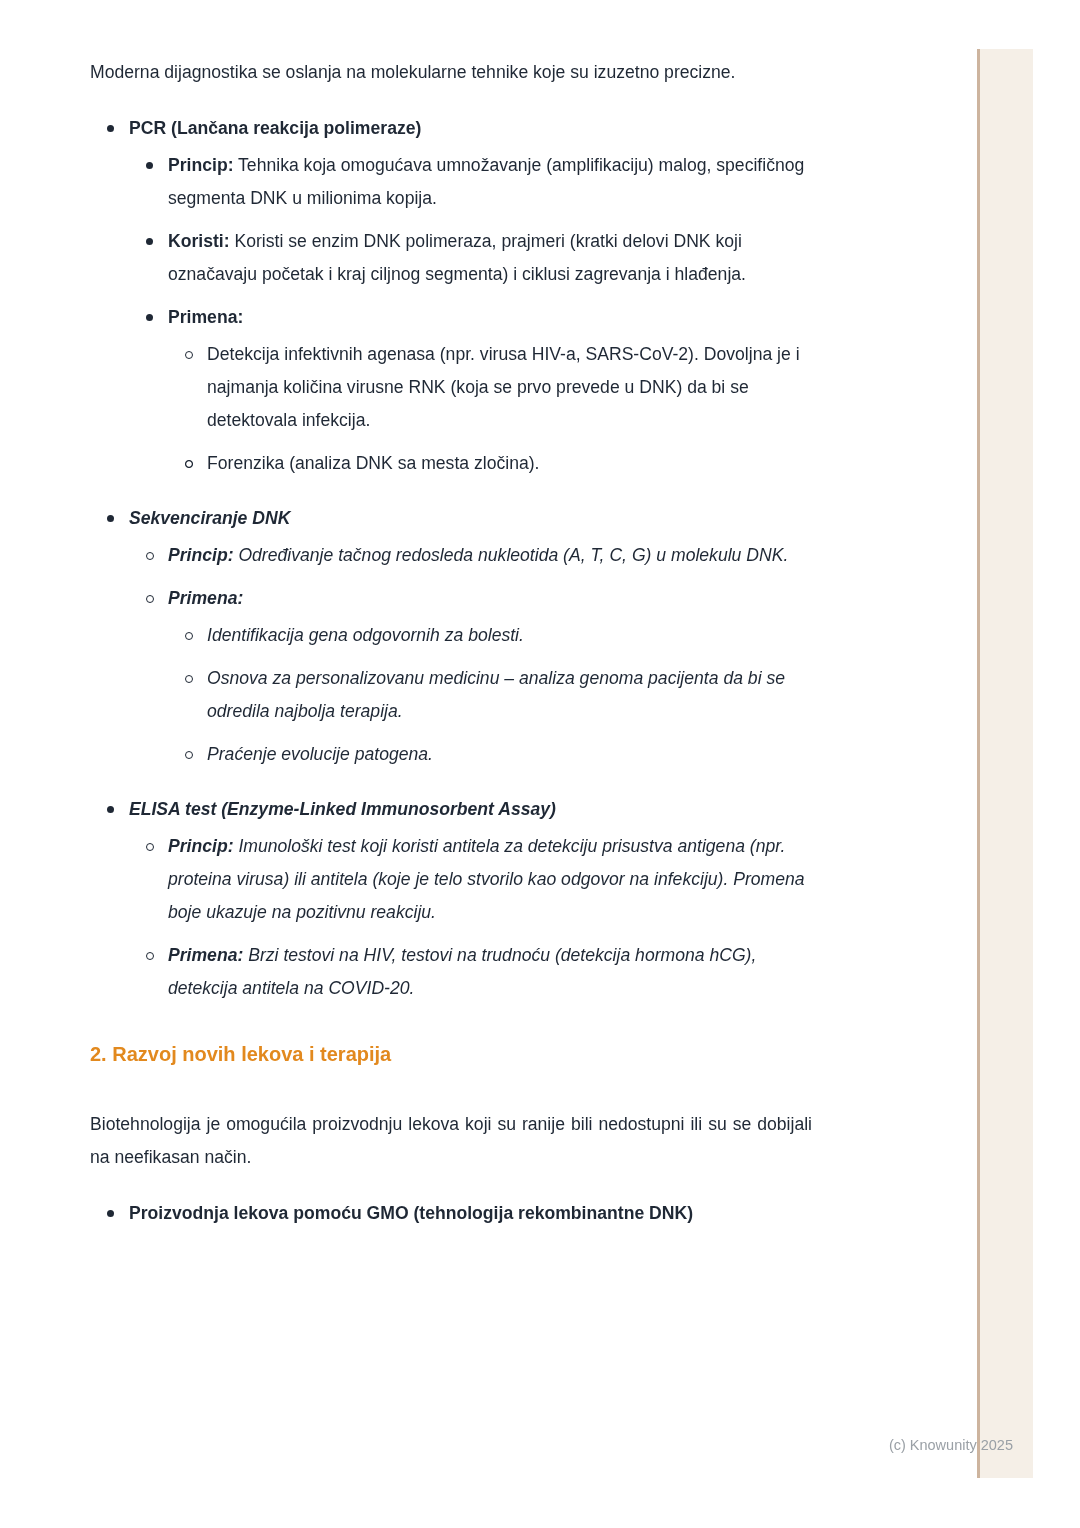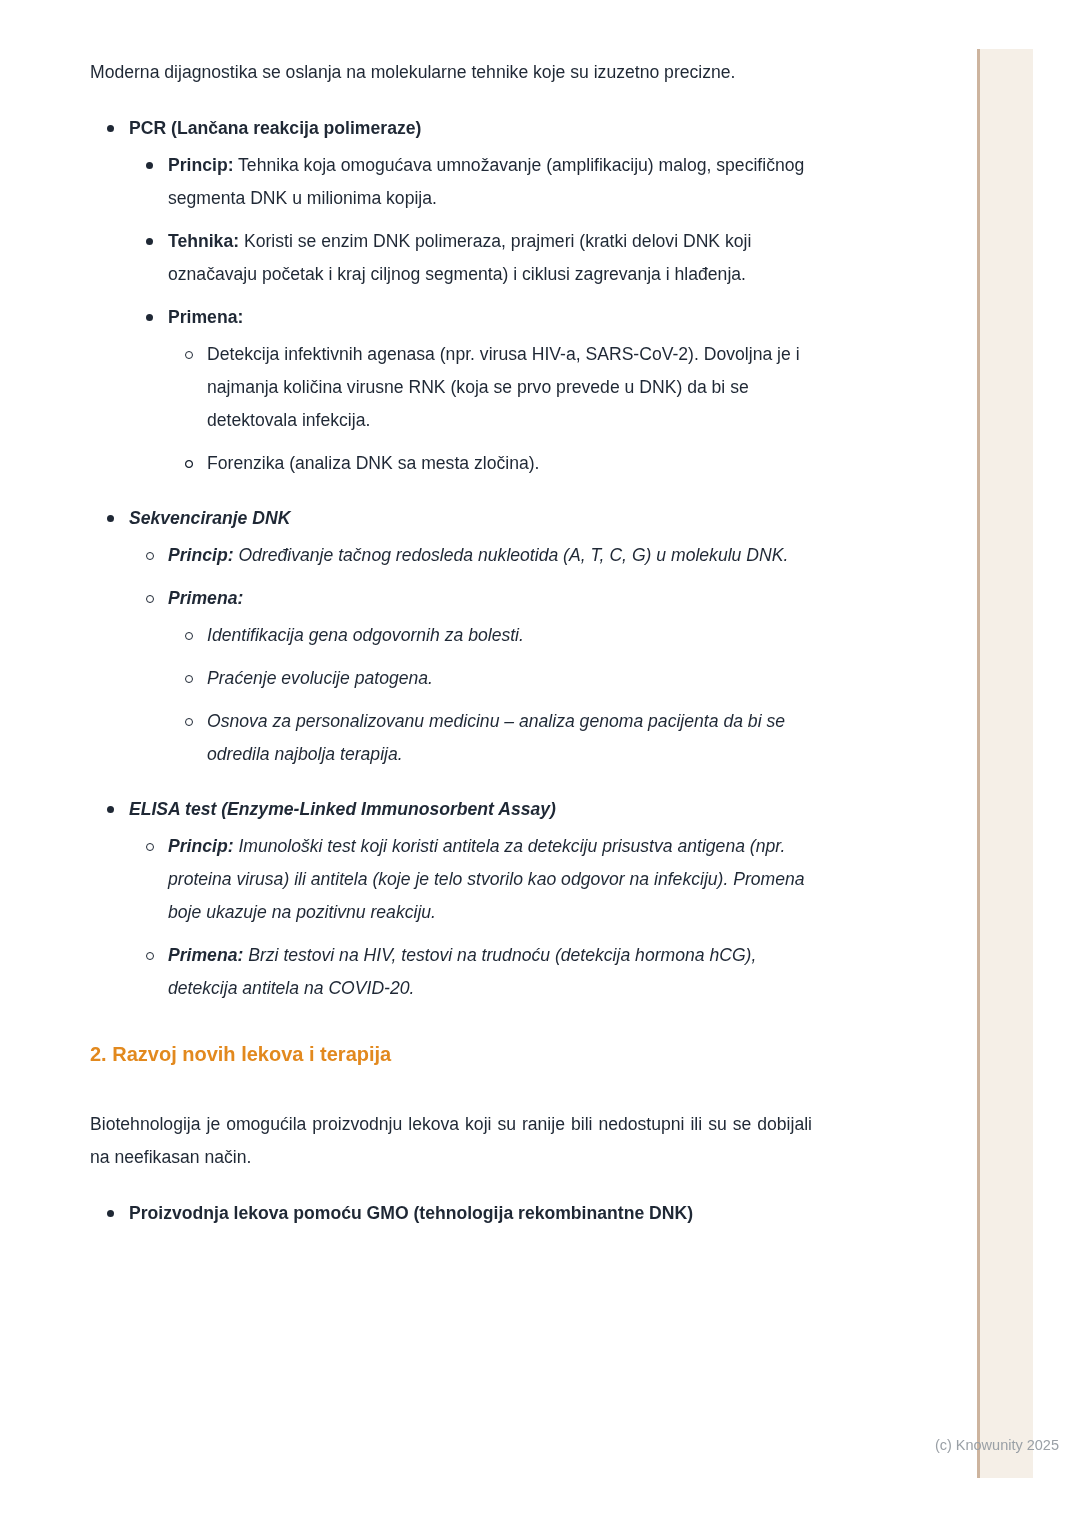--- a/index.html
+++ b/index.html
@@ -97,7 +97,7 @@
       <ul class="lst root">
         <li class="item"><span class="mk disc"></span><strong>PCR (Lančana reakcija polimeraze)</strong><ul class="lst sub sub2">
             <li class="item"><span class="mk disc"></span><strong>Princip:</strong> <span>Tehnika koja omogućava umnožavanje (amplifikaciju) malog, specifičnog segmenta DNK u milionima kopija.</span></li>
-            <li class="item"><span class="mk disc"></span><strong>Tehnika:</strong> <span>Koristi se enzim DNK polimeraza, prajmeri (kratki delovi DNK koji označavaju početak i kraj ciljnog segmenta) i ciklusi zagrevanja i hlađenja.</span></li>
+            <li class="item"><span class="mk disc"></span><strong>Koristi:</strong> <span>Koristi se enzim DNK polimeraza, prajmeri (kratki delovi DNK koji označavaju početak i kraj ciljnog segmenta) i ciklusi zagrevanja i hlađenja.</span></li>
             <li class="item"><span class="mk disc"></span><strong>Primena:</strong><ul class="lst sub sub3">
                 <li class="item"><span class="mk circ"></span><span>Detekcija infektivnih agenasa (npr. virusa HIV-a, SARS-CoV-2). Dovoljna je i najmanja količina virusne RNK (koja se prvo prevede u DNK) da bi se detektovala infekcija.</span></li>
                 <li class="item"><span class="mk circ"></span></li>

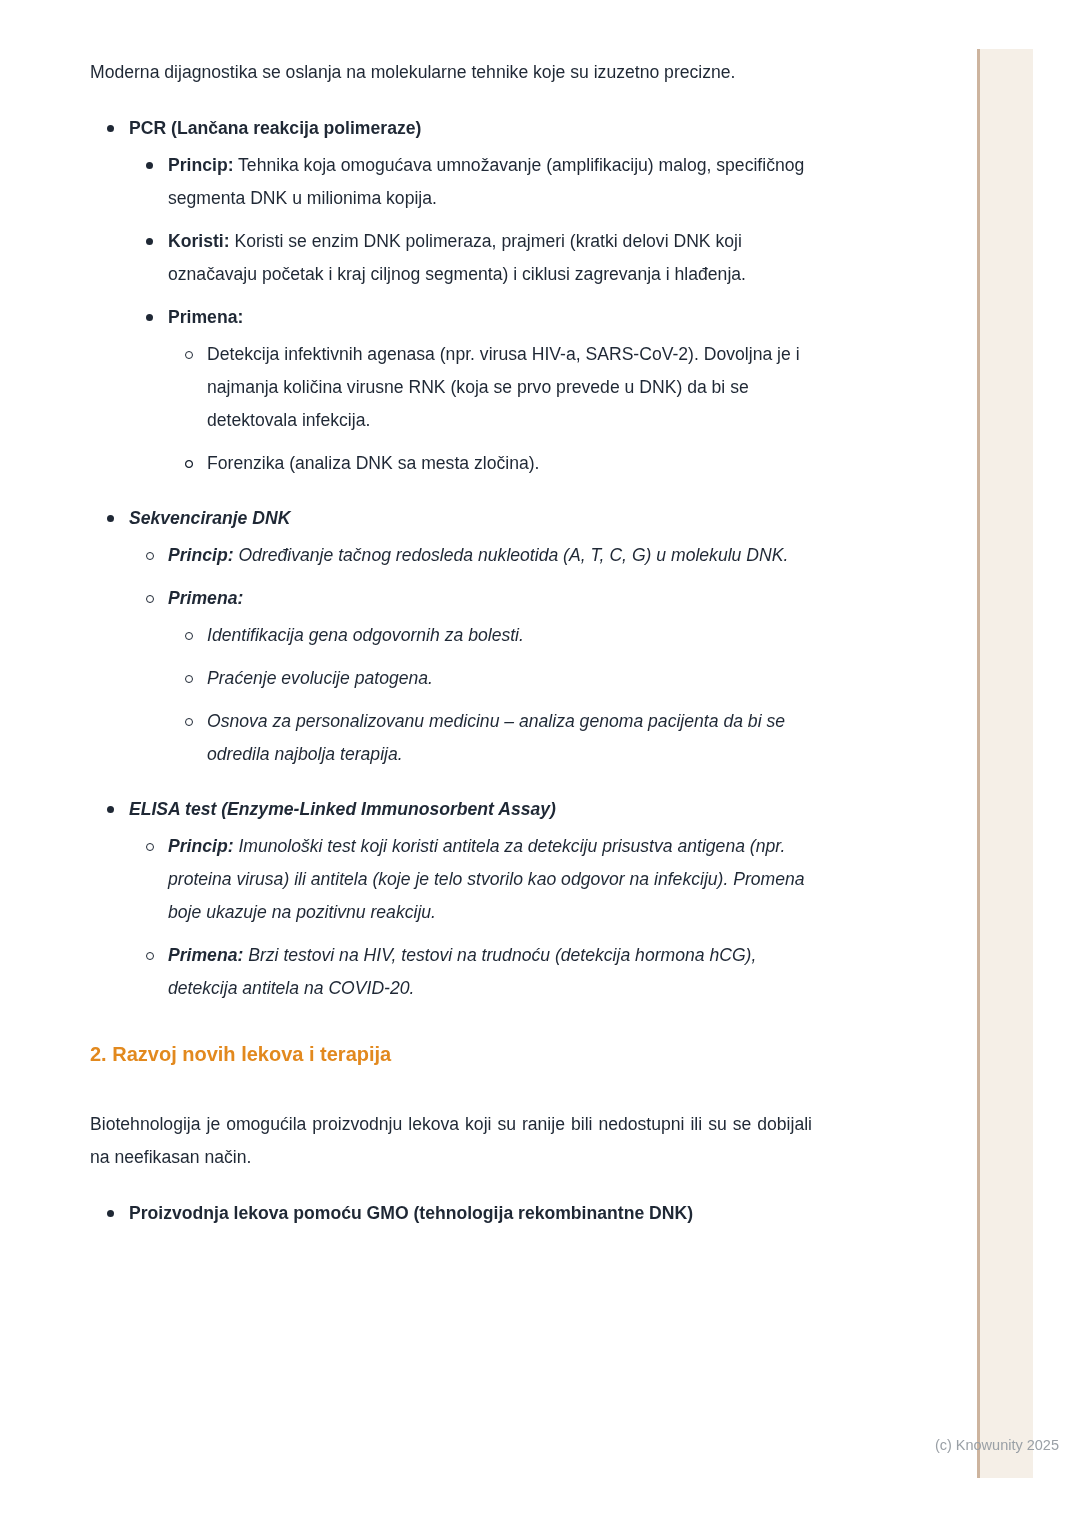--- a/index.html
+++ b/index.html
@@ -108,8 +108,8 @@
             <li class="item"><span class="mk circ"></span><strong>Princip:</strong> <span>Određivanje tačnog redosleda nukleotida (A, T, C, G) u molekulu DNK.</span></li>
             <li class="item"><span class="mk circ"></span><strong>Primena:</strong><ul class="lst sub sub3">
                 <li class="item"><span class="mk circ"></span><span>Identifikacija gena odgovornih za bolesti.</span></li>
+                <li class="item"><span class="mk circ"></span><span>Osnova za personalizovanu medicinu – analiza genoma pacijenta da bi se odredila najbolja terapija.</span></li>
                 <li class="item"><span class="mk circ"></span><span>Praćenje evolucije patogena.</span></li>
-                <li class="item"><span class="mk circ"></span><span>Osnova za personalizovanu medicinu – analiza genoma pacijenta da bi se odredila najbolja terapija.</span></li>
               </ul></li>
           </ul></li>
         <li class="item"><span class="mk disc"></span><strong>ELISA test (Enzyme-Linked Immunosorbent Assay)</strong><ul class="lst sub sub2">

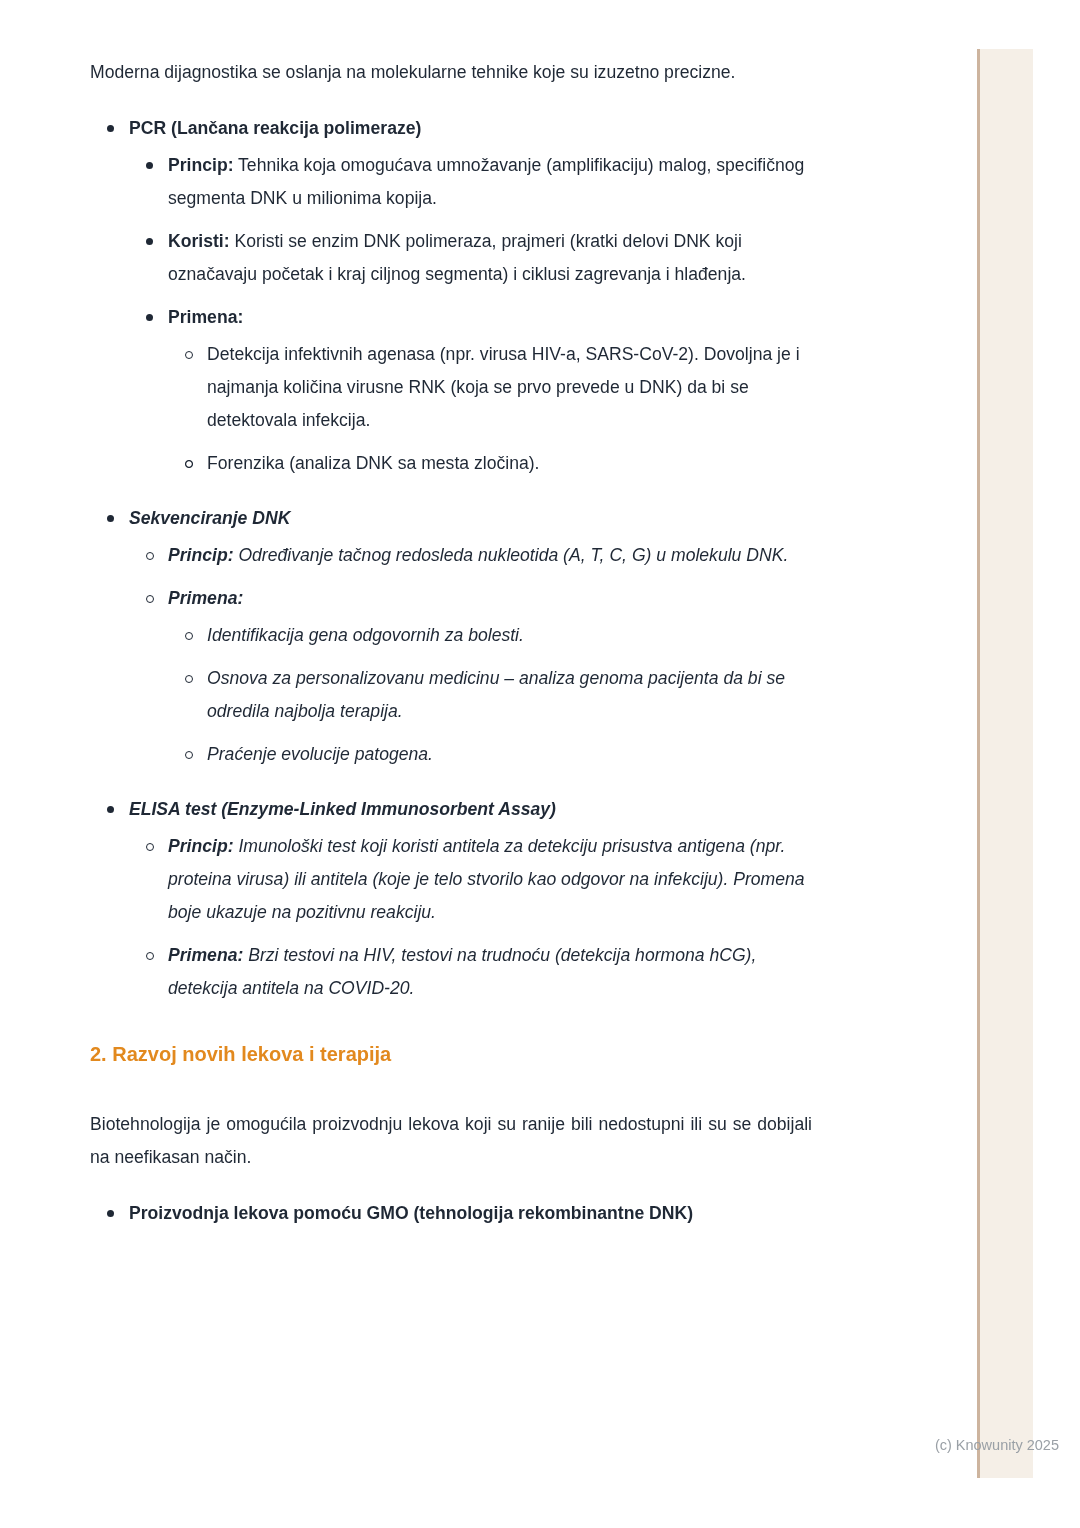--- a/index.html
+++ b/index.html
@@ -84,7 +84,6 @@
     line-height: 18px;
     color: var(--muted, #9aa0a6);
     z-index: 3;
-    padding-left: 46px;
   }
 </style>
 </head>

